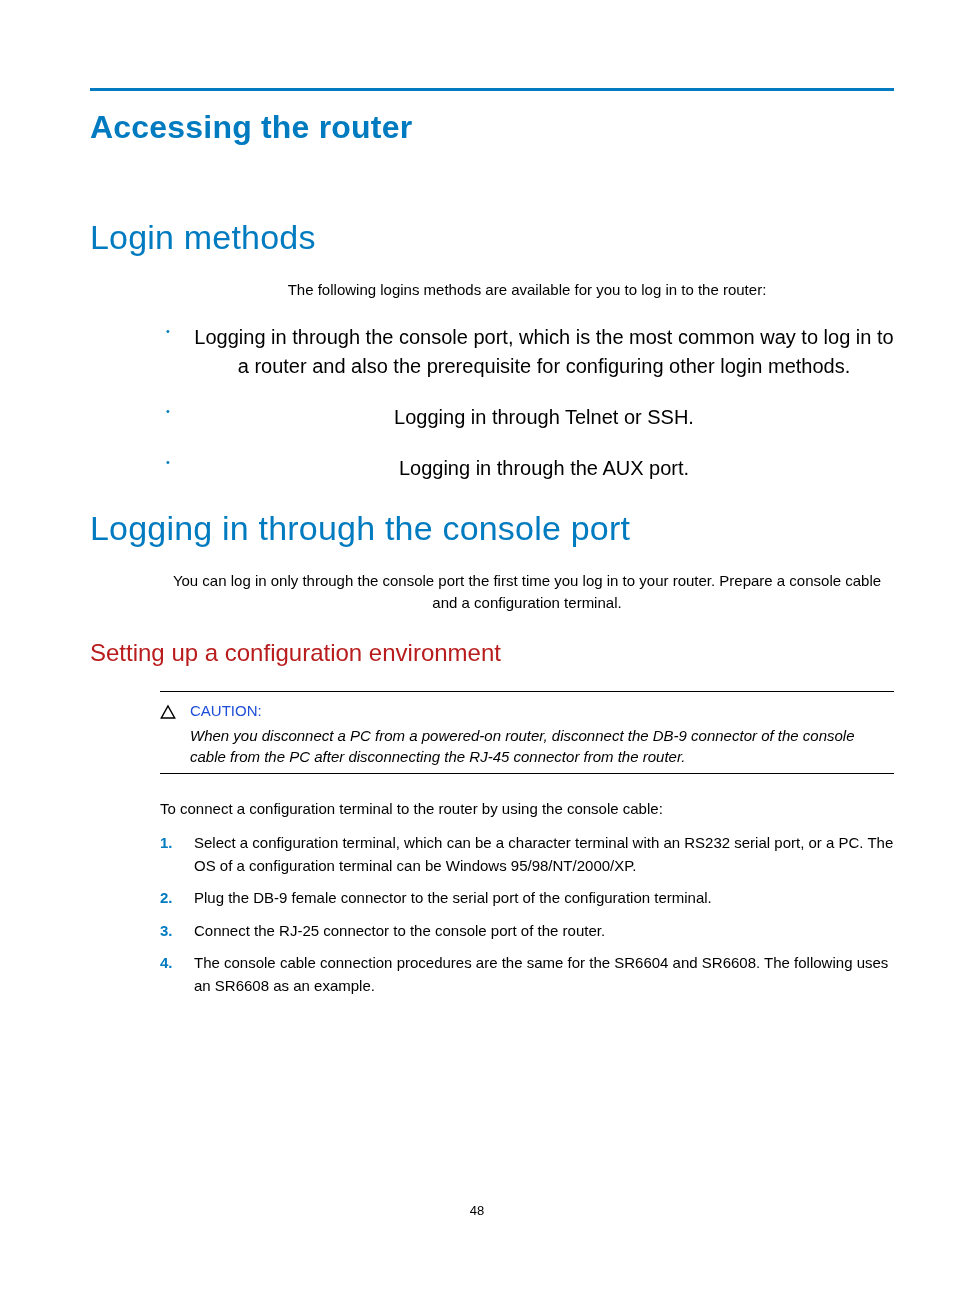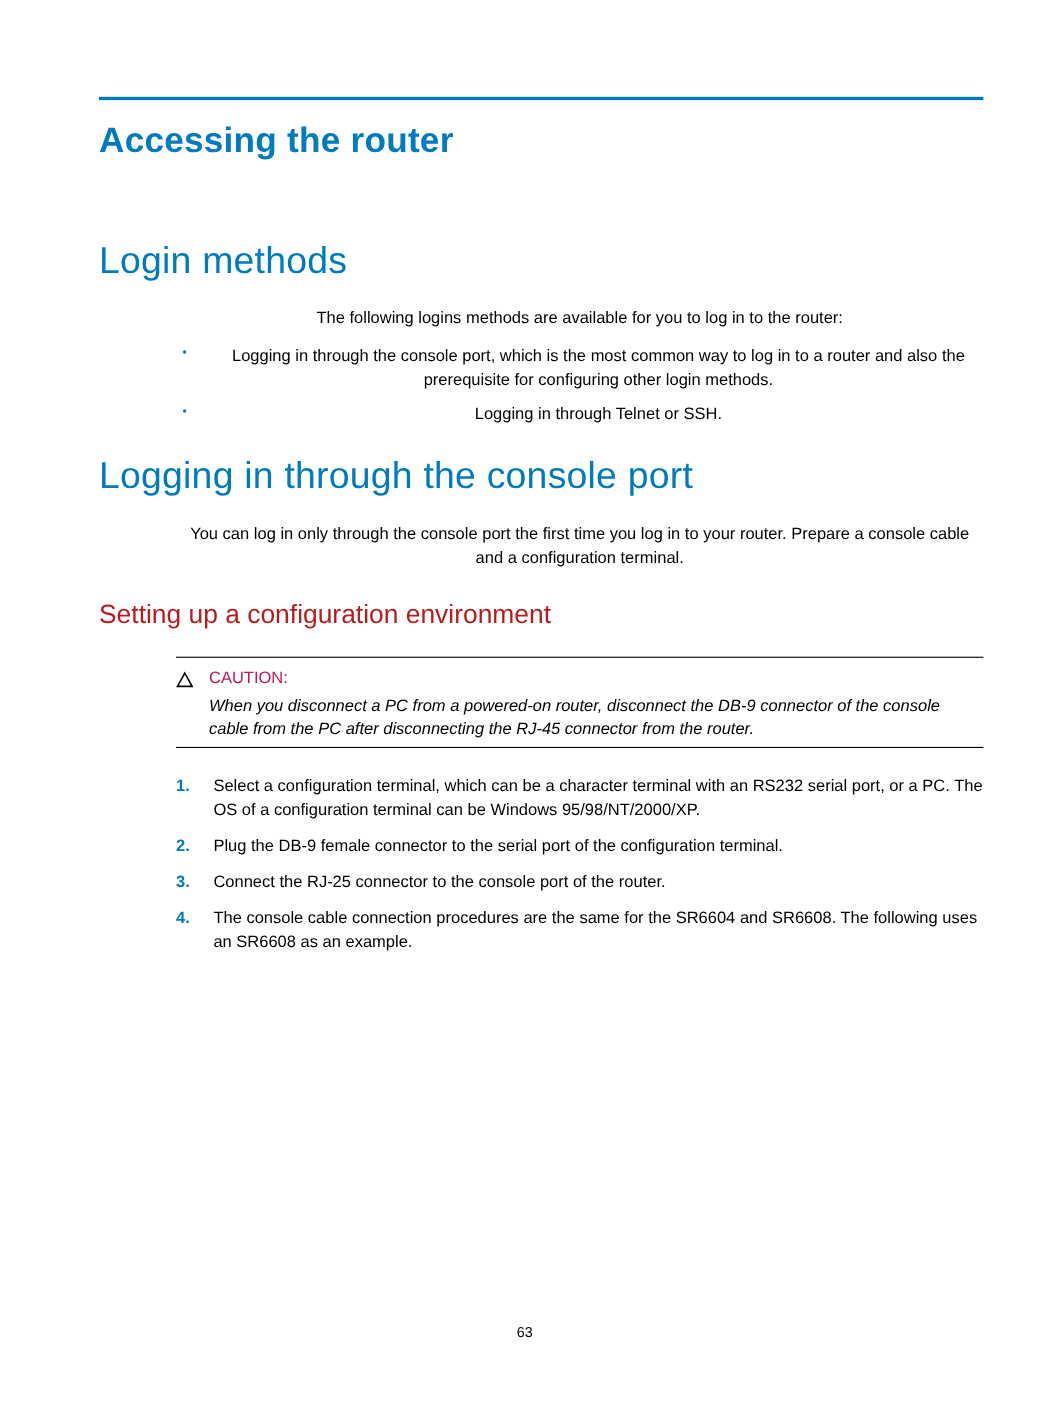--- a/index.html
+++ b/index.html
@@ -52,9 +52,10 @@
   ul.bullets li {
     position: relative;
     padding-left: 34px;
-    font-size: 15px;
+    font-size: 20px;
     line-height: 1.45;
     margin-bottom: 10px;
+    margin-top: 22px;
   }
   ul.bullets li::before {
     content: "•";

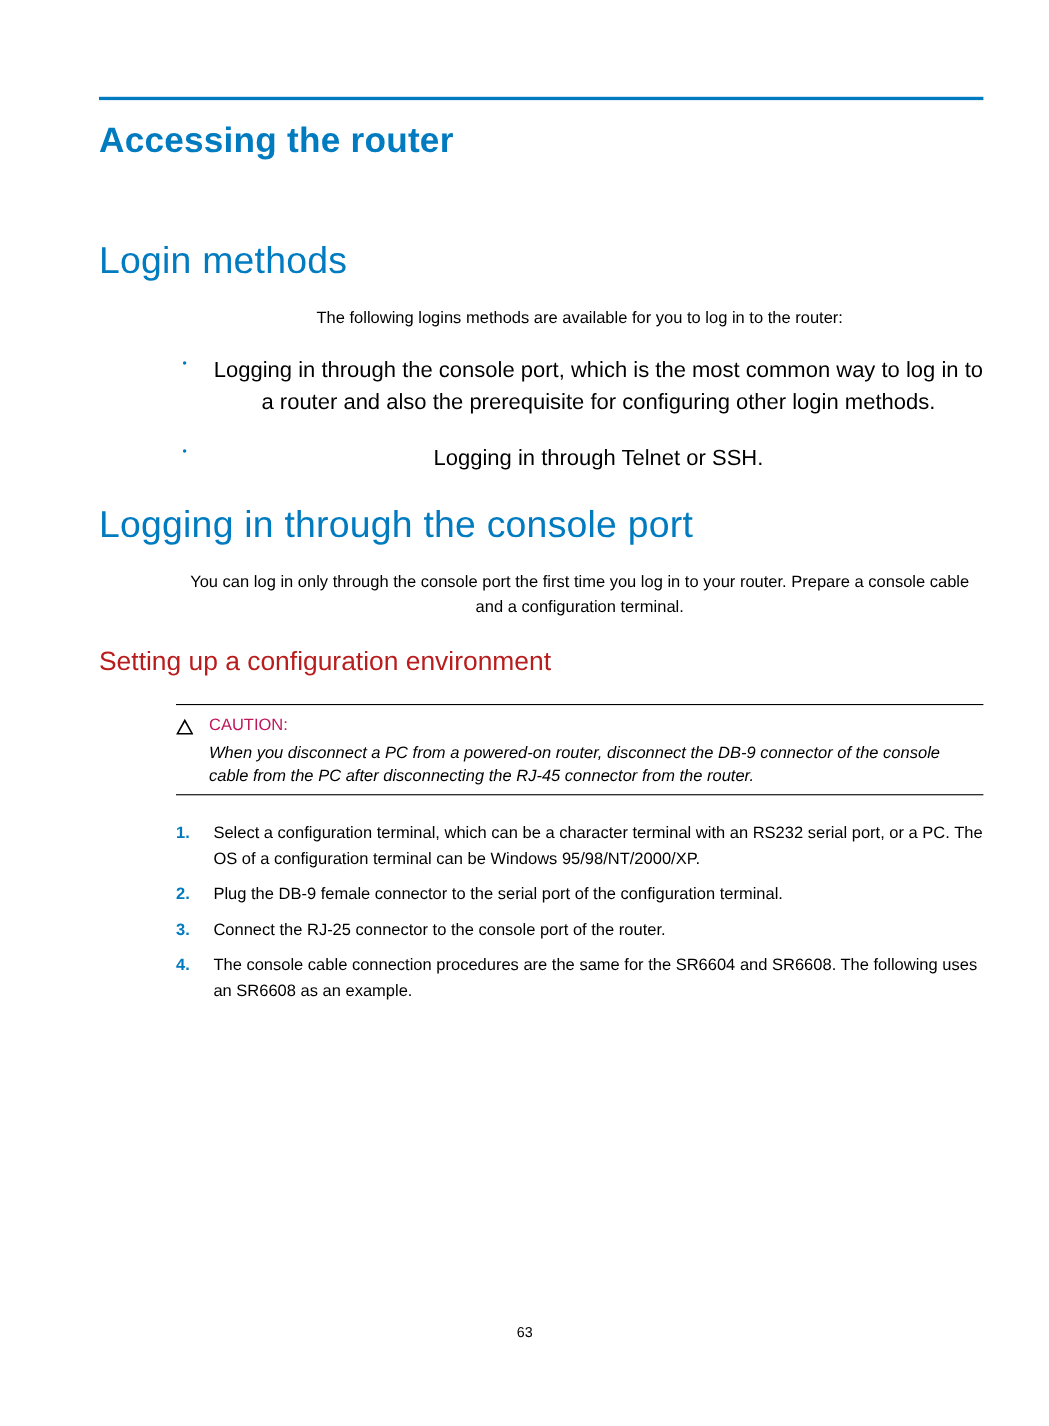--- a/index.html
+++ b/index.html
@@ -151,6 +151,7 @@
     <ul class="bullets">
       <li>Logging in through the console port, which is the most common way to log in to a router and also the prerequisite for configuring other login methods.</li>
       <li>Logging in through Telnet or SSH.</li>
+      <li>Logging in through the AUX port.</li>
     </ul>
   </div>
 

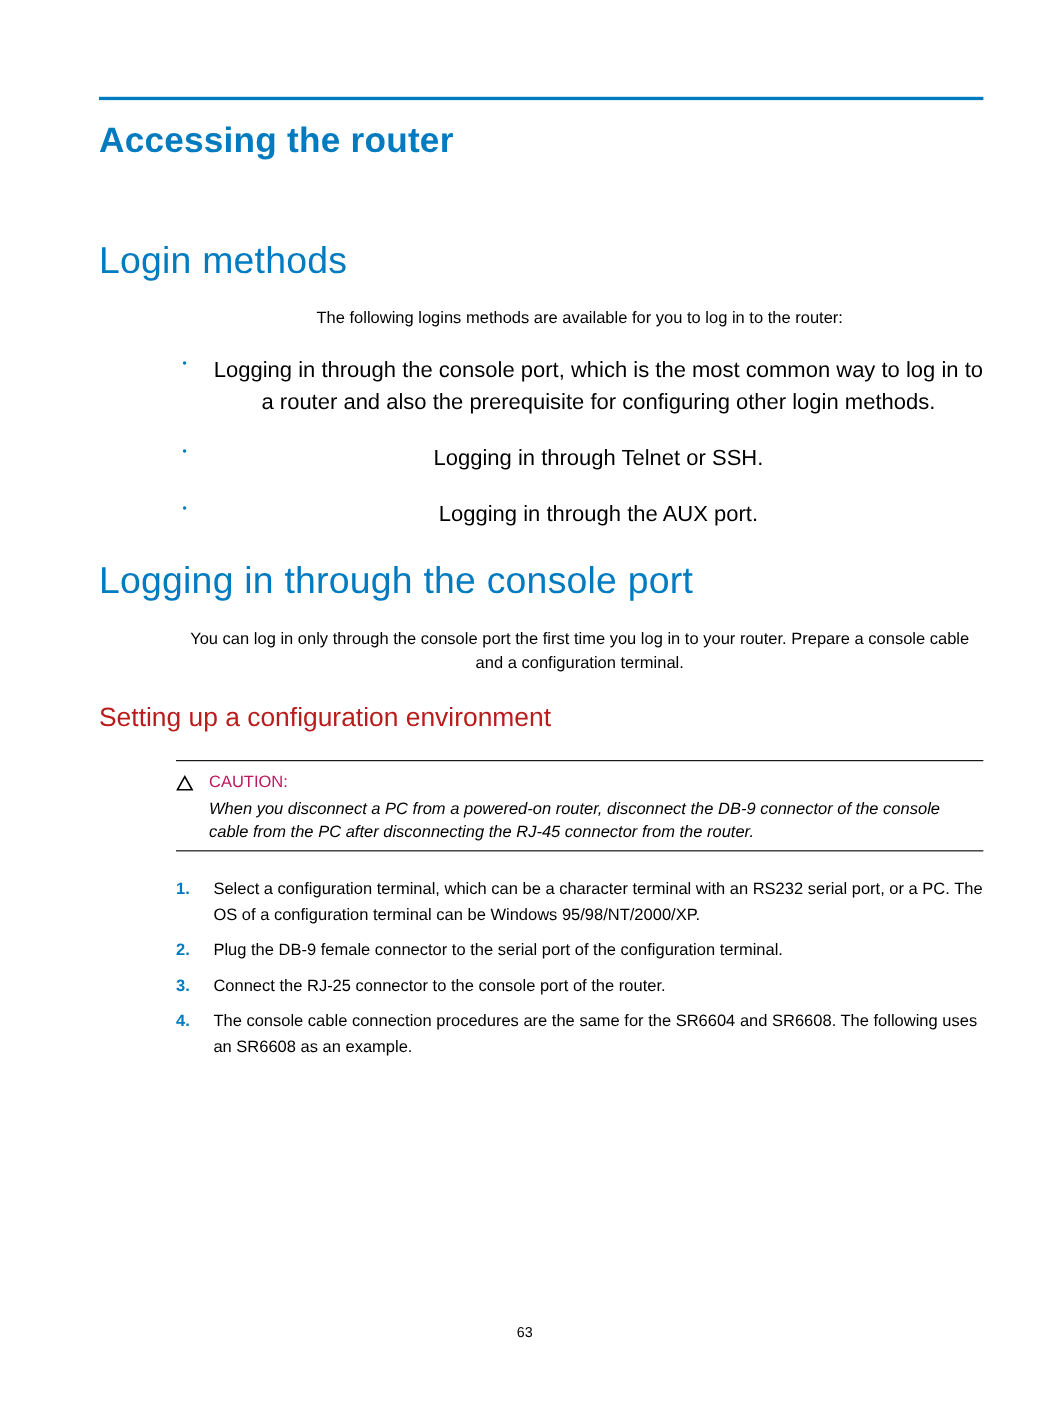--- a/index.html
+++ b/index.html
@@ -112,7 +112,7 @@
     flex: 1;
   }
   .caution-label {
-    color: #be185d;
+    color: #1d4ed8;
     font-size: 15px;
     margin-bottom: 6px;
     display: block;

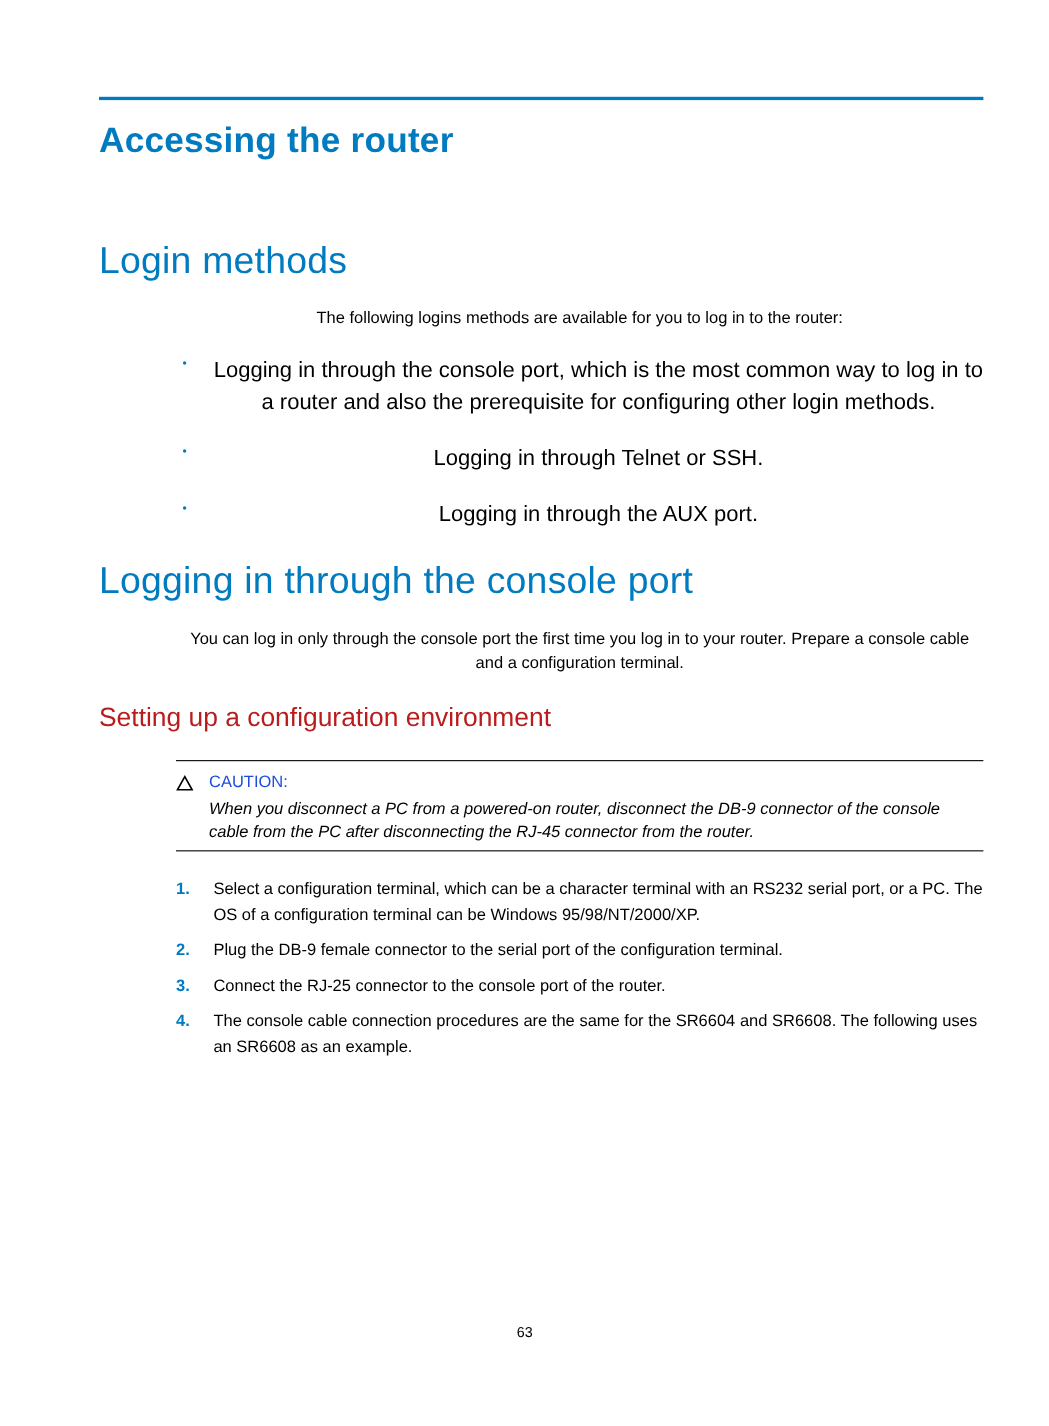--- a/index.html
+++ b/index.html
@@ -181,6 +181,7 @@
   </div>
 
   <div class="body-indent">
+    <p class="body">To connect a configuration terminal to the router by using the console cable:</p>
     <ol class="steps">
       <li>Select a configuration terminal, which can be a character terminal with an RS232 serial port, or a PC. The OS of a configuration terminal can be Windows 95/98/NT/2000/XP.</li>
       <li>Plug the DB-9 female connector to the serial port of the configuration terminal.</li>

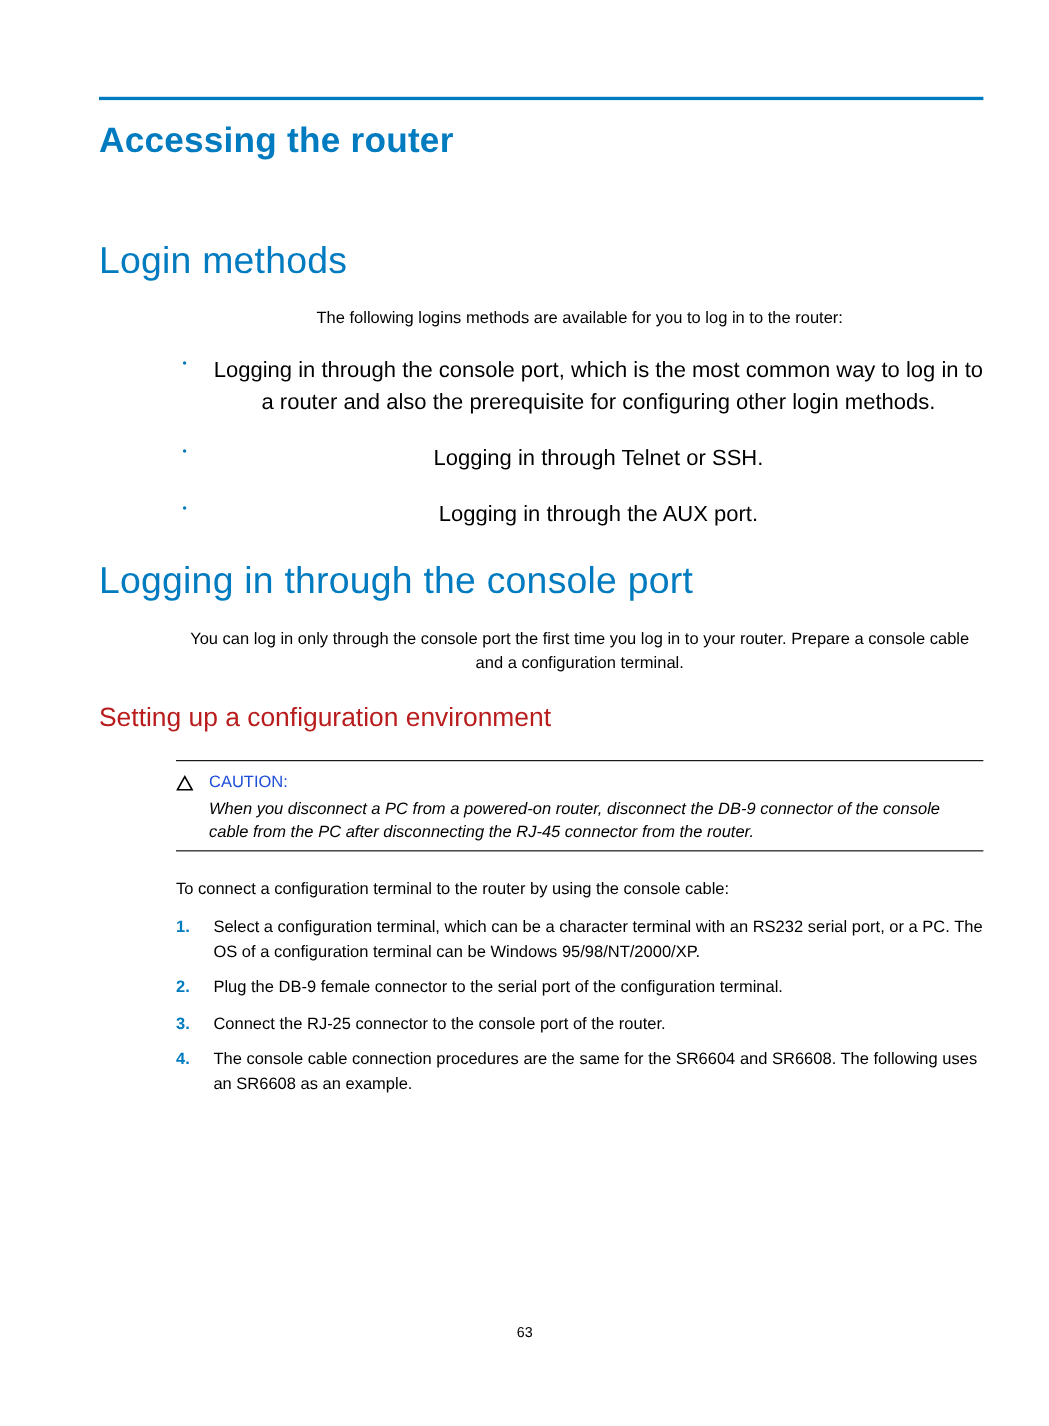--- a/index.html
+++ b/index.html
@@ -192,6 +192,6 @@
 
 </div>
 
-<div class="page-number">63</div>
+<div class="page-number">48</div>
 
 </body></html>

